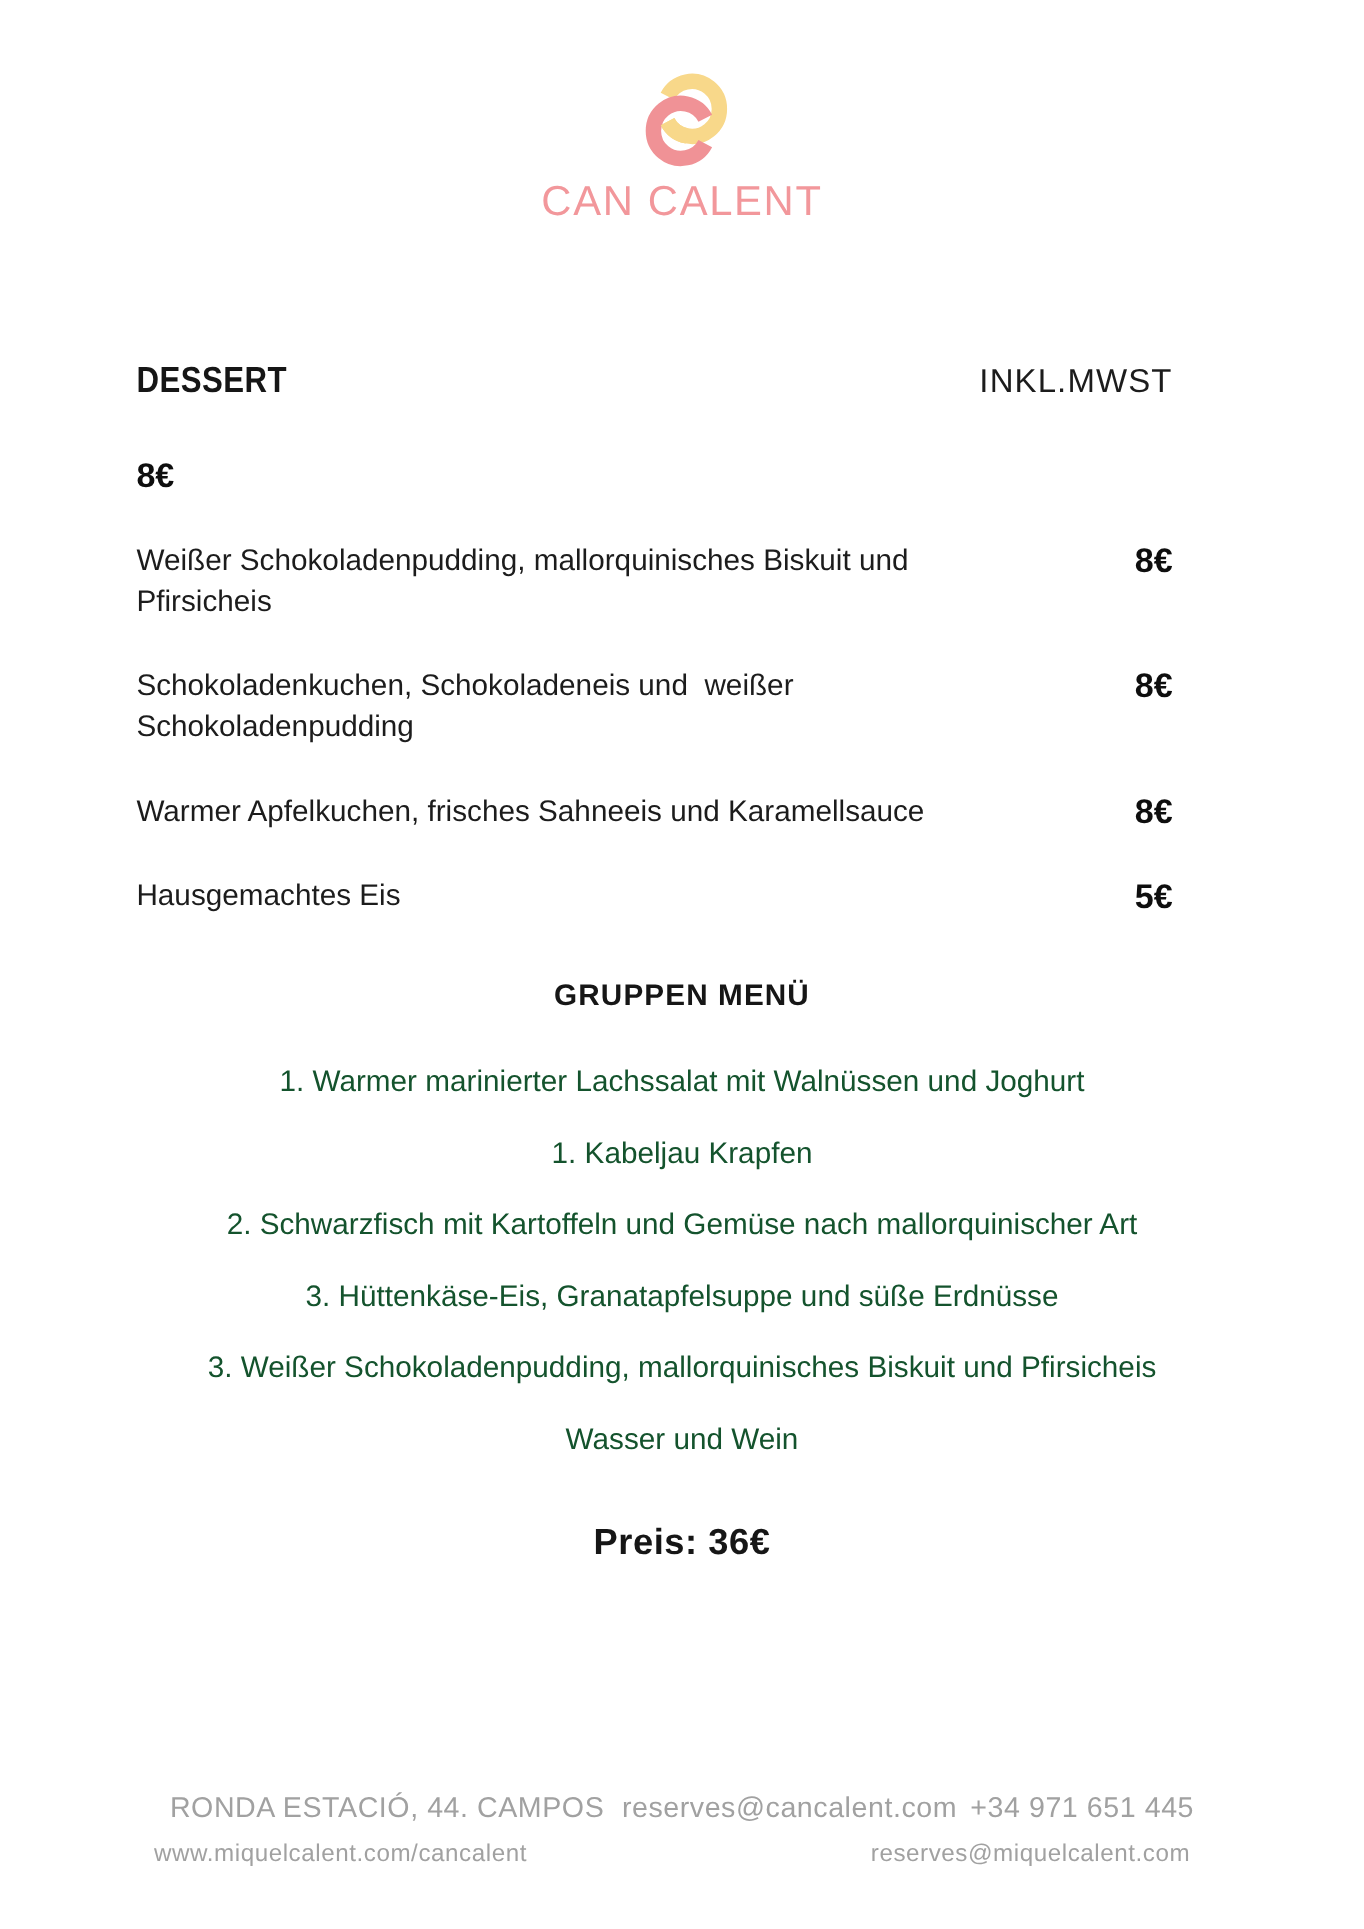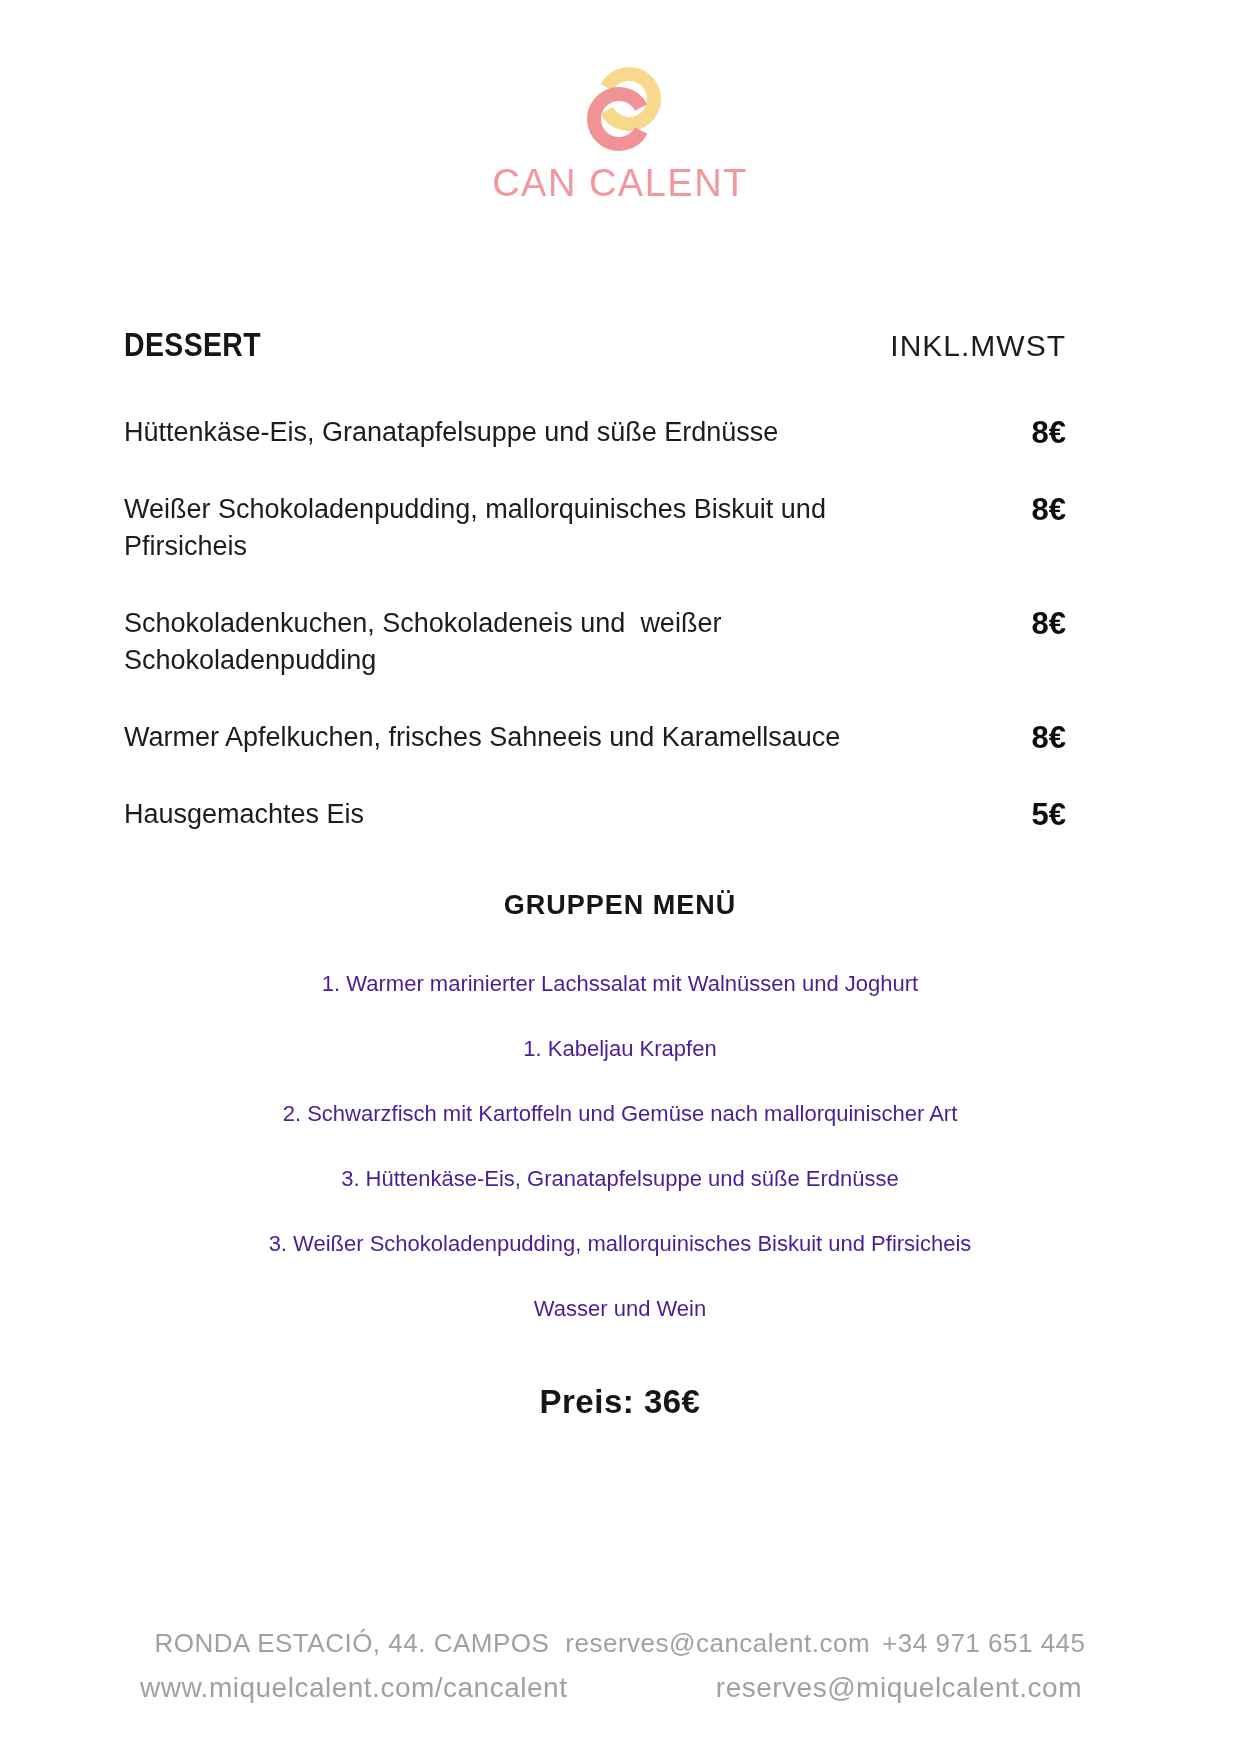--- a/index.html
+++ b/index.html
@@ -147,9 +147,6 @@
     </div>
 
     <div class="item-row first">
-      <div class="item-name">
-        <div class="ln">Hüttenkäse-Eis, Granatapfelsuppe und süße Erdnüsse</div>
-      </div>
       <div class="item-price">8€</div>
     </div>
 

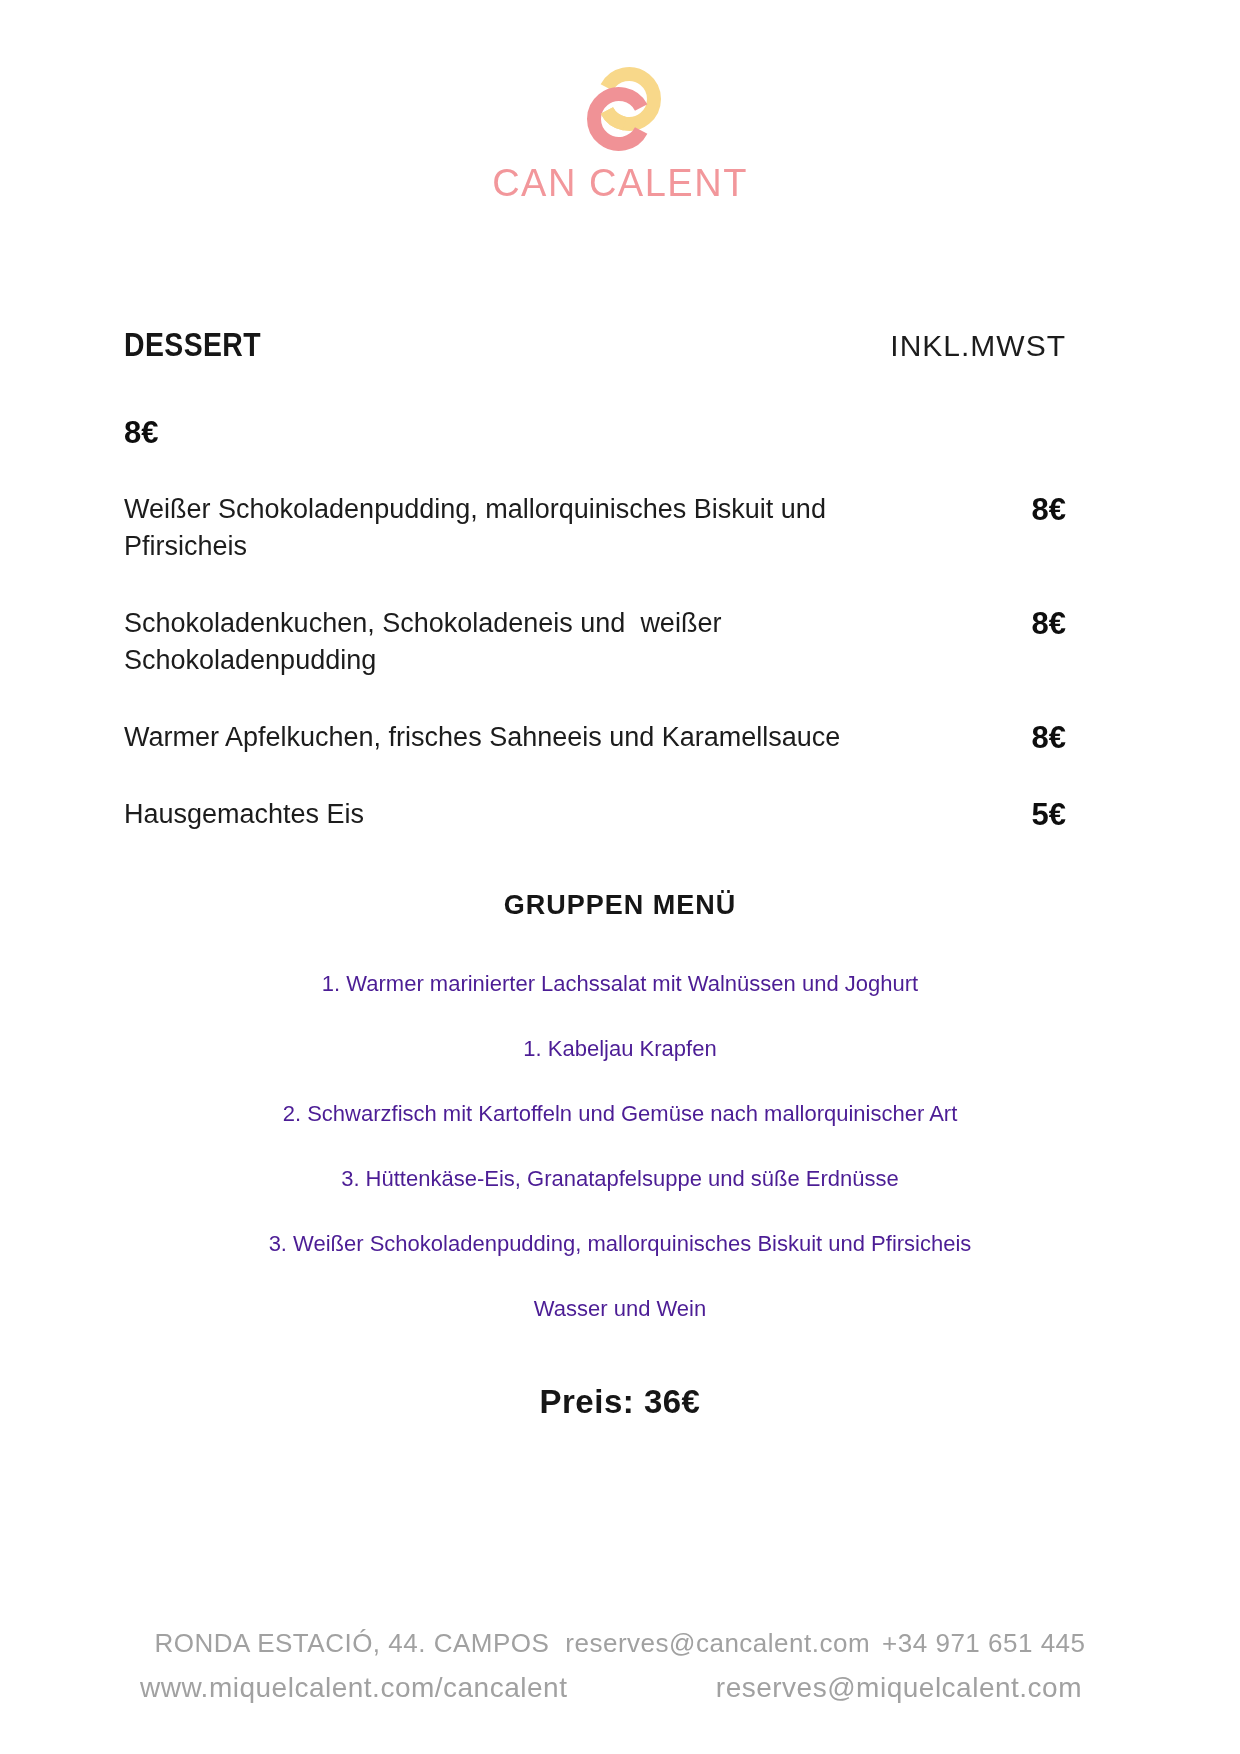--- a/index.html
+++ b/index.html
@@ -88,9 +88,9 @@
   }
   .gitem {
     margin-top: 28px;
-    font-size: 22px;
+    font-size: 27px;
     line-height: 37px;
-    color: #4c1d95;
+    color: #14532d;
   }
   .gitem.first { margin-top: 44px; }
   .menu-price {

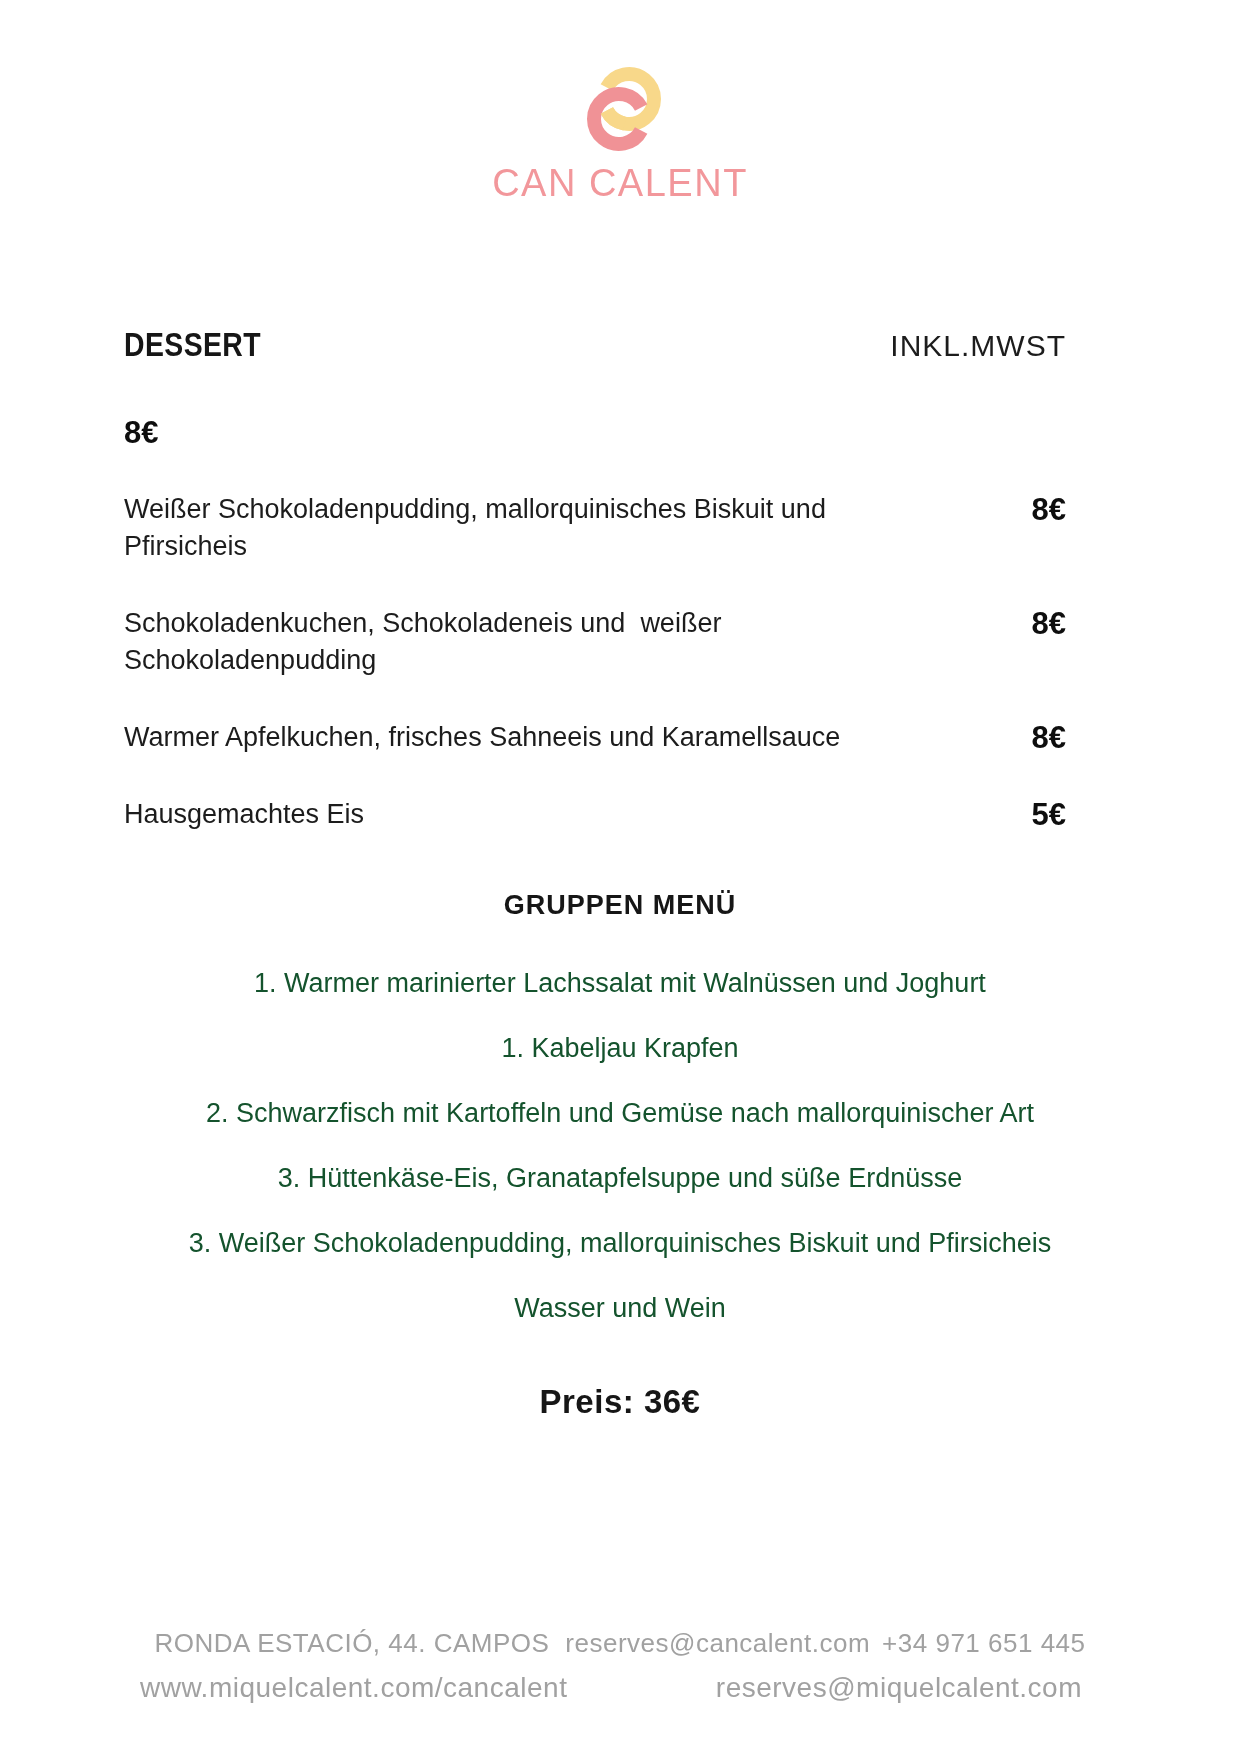--- a/index.html
+++ b/index.html
@@ -118,7 +118,7 @@
     left: 140px; right: 158px;
     display: flex;
     justify-content: space-between;
-    font-size: 28px;
+    font-size: 22px;
     color: #a1a1a1;
     letter-spacing: 0.5px;
   }

